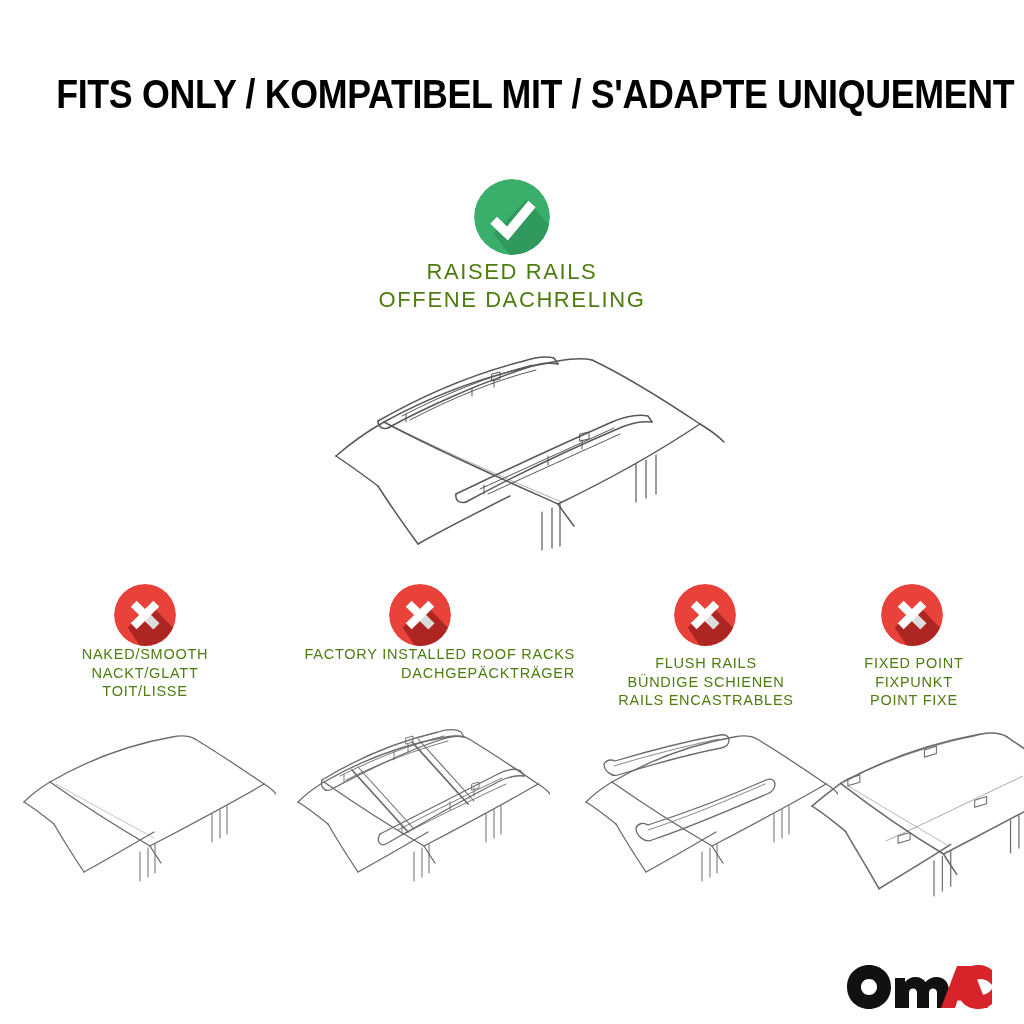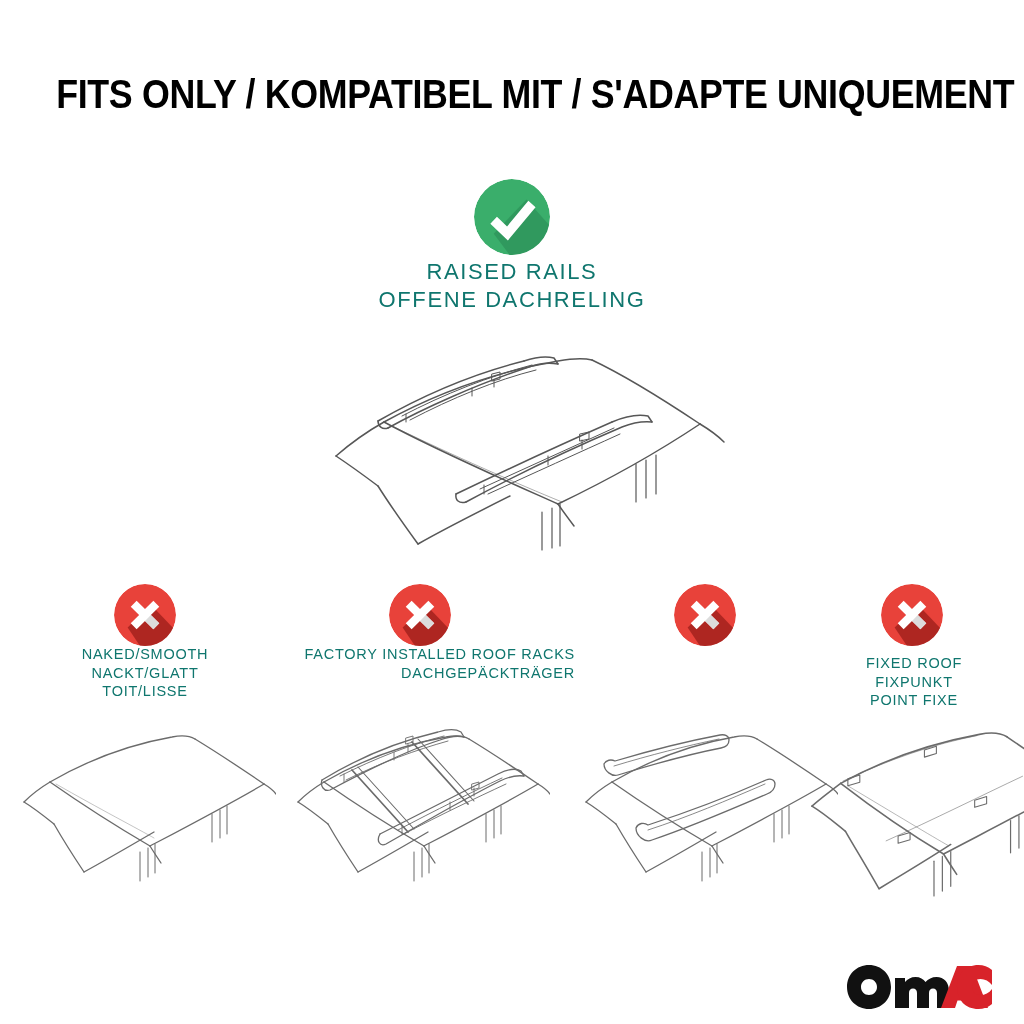--- a/index.html
+++ b/index.html
@@ -69,7 +69,7 @@
   .label-block {
     position: absolute;
     text-align: center;
-    color: #0f766e;
+    color: #4d7c0f;
     font-family: "Liberation Sans", sans-serif;
     font-weight: 400;
   }

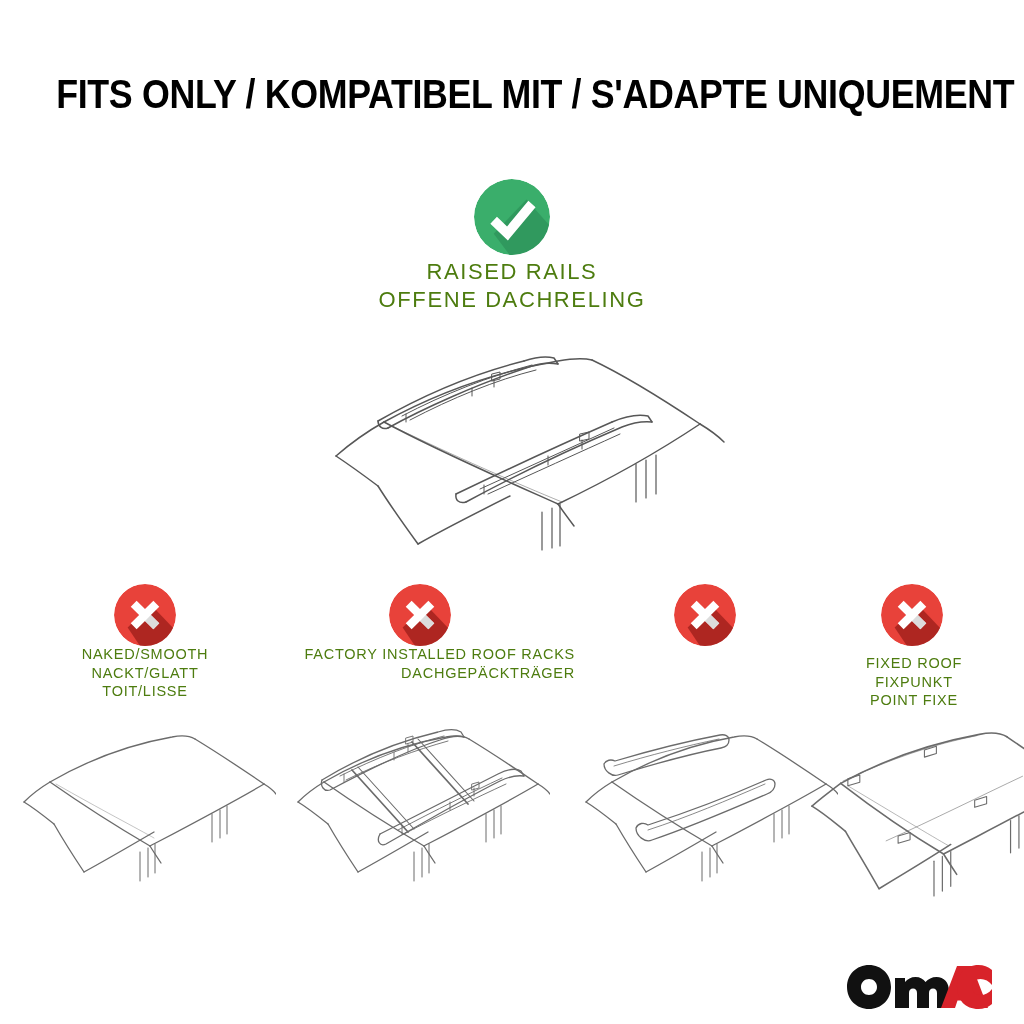--- a/index.html
+++ b/index.html
@@ -249,6 +249,11 @@
     <span class="label-line">DACHGEPÄCKTRÄGER</span>
   </div>
 
+  <div class="label-block label-no c3">
+    <span class="label-line">FLUSH RAILS</span>
+    <span class="label-line">BÜNDIGE SCHIENEN</span>
+    <span class="label-line">RAILS ENCASTRABLES</span>
+  </div>
 
   <div class="label-block label-no c4">
     <span class="label-line">FIXED ROOF</span>

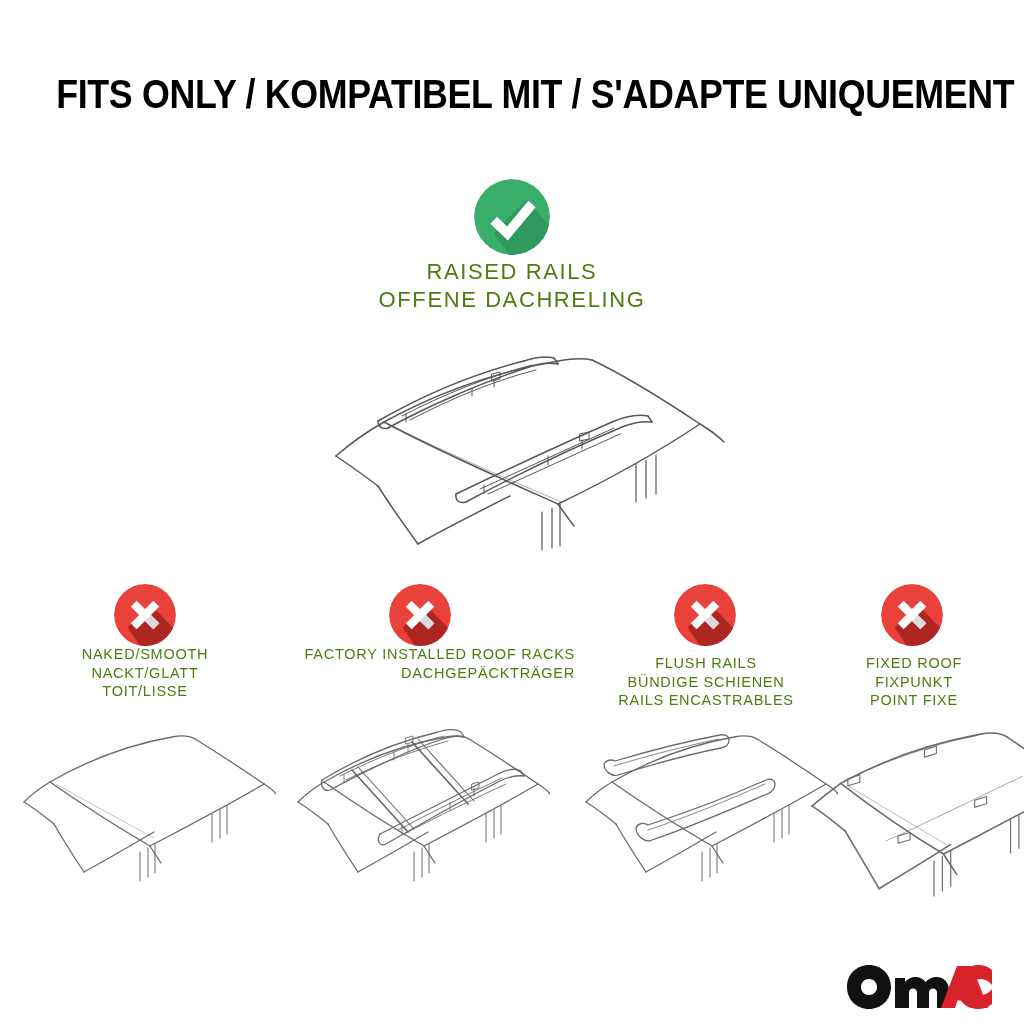--- a/index.html
+++ b/index.html
@@ -256,7 +256,7 @@
   </div>
 
   <div class="label-block label-no c4">
-    <span class="label-line">FIXED ROOF</span>
+    <span class="label-line">FIXED POINT</span>
     <span class="label-line">FIXPUNKT</span>
     <span class="label-line">POINT FIXE</span>
   </div>

